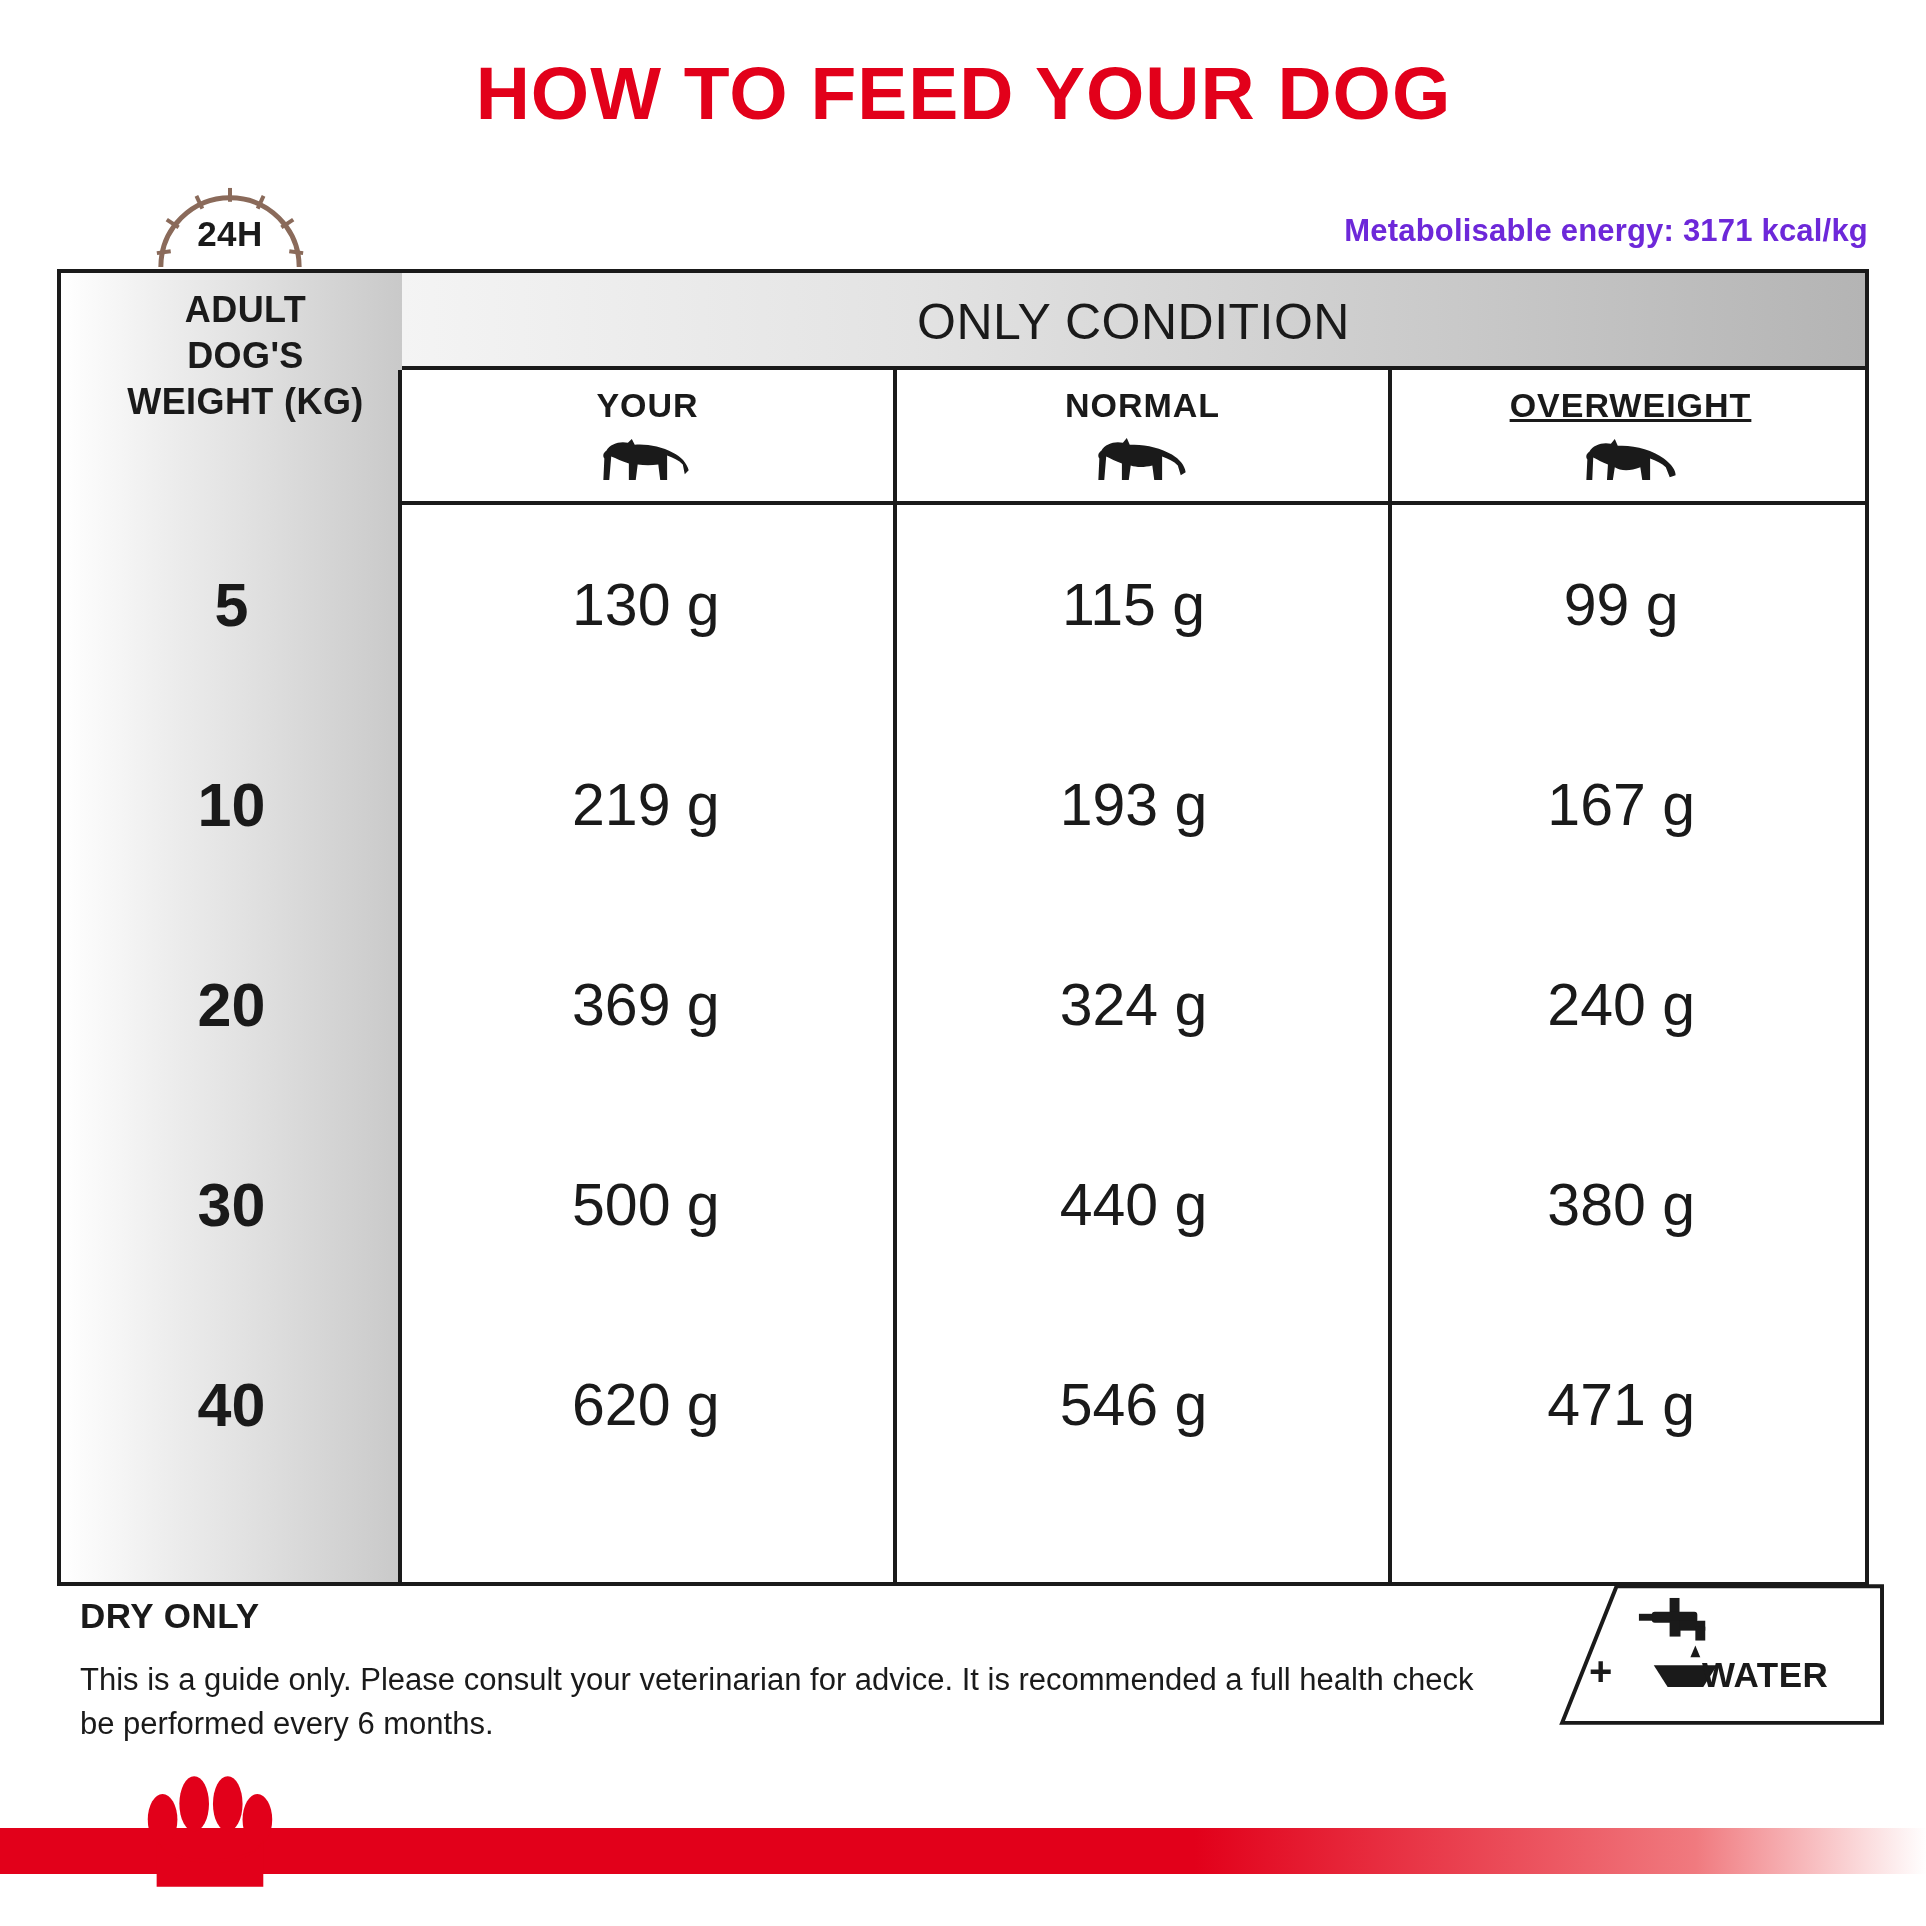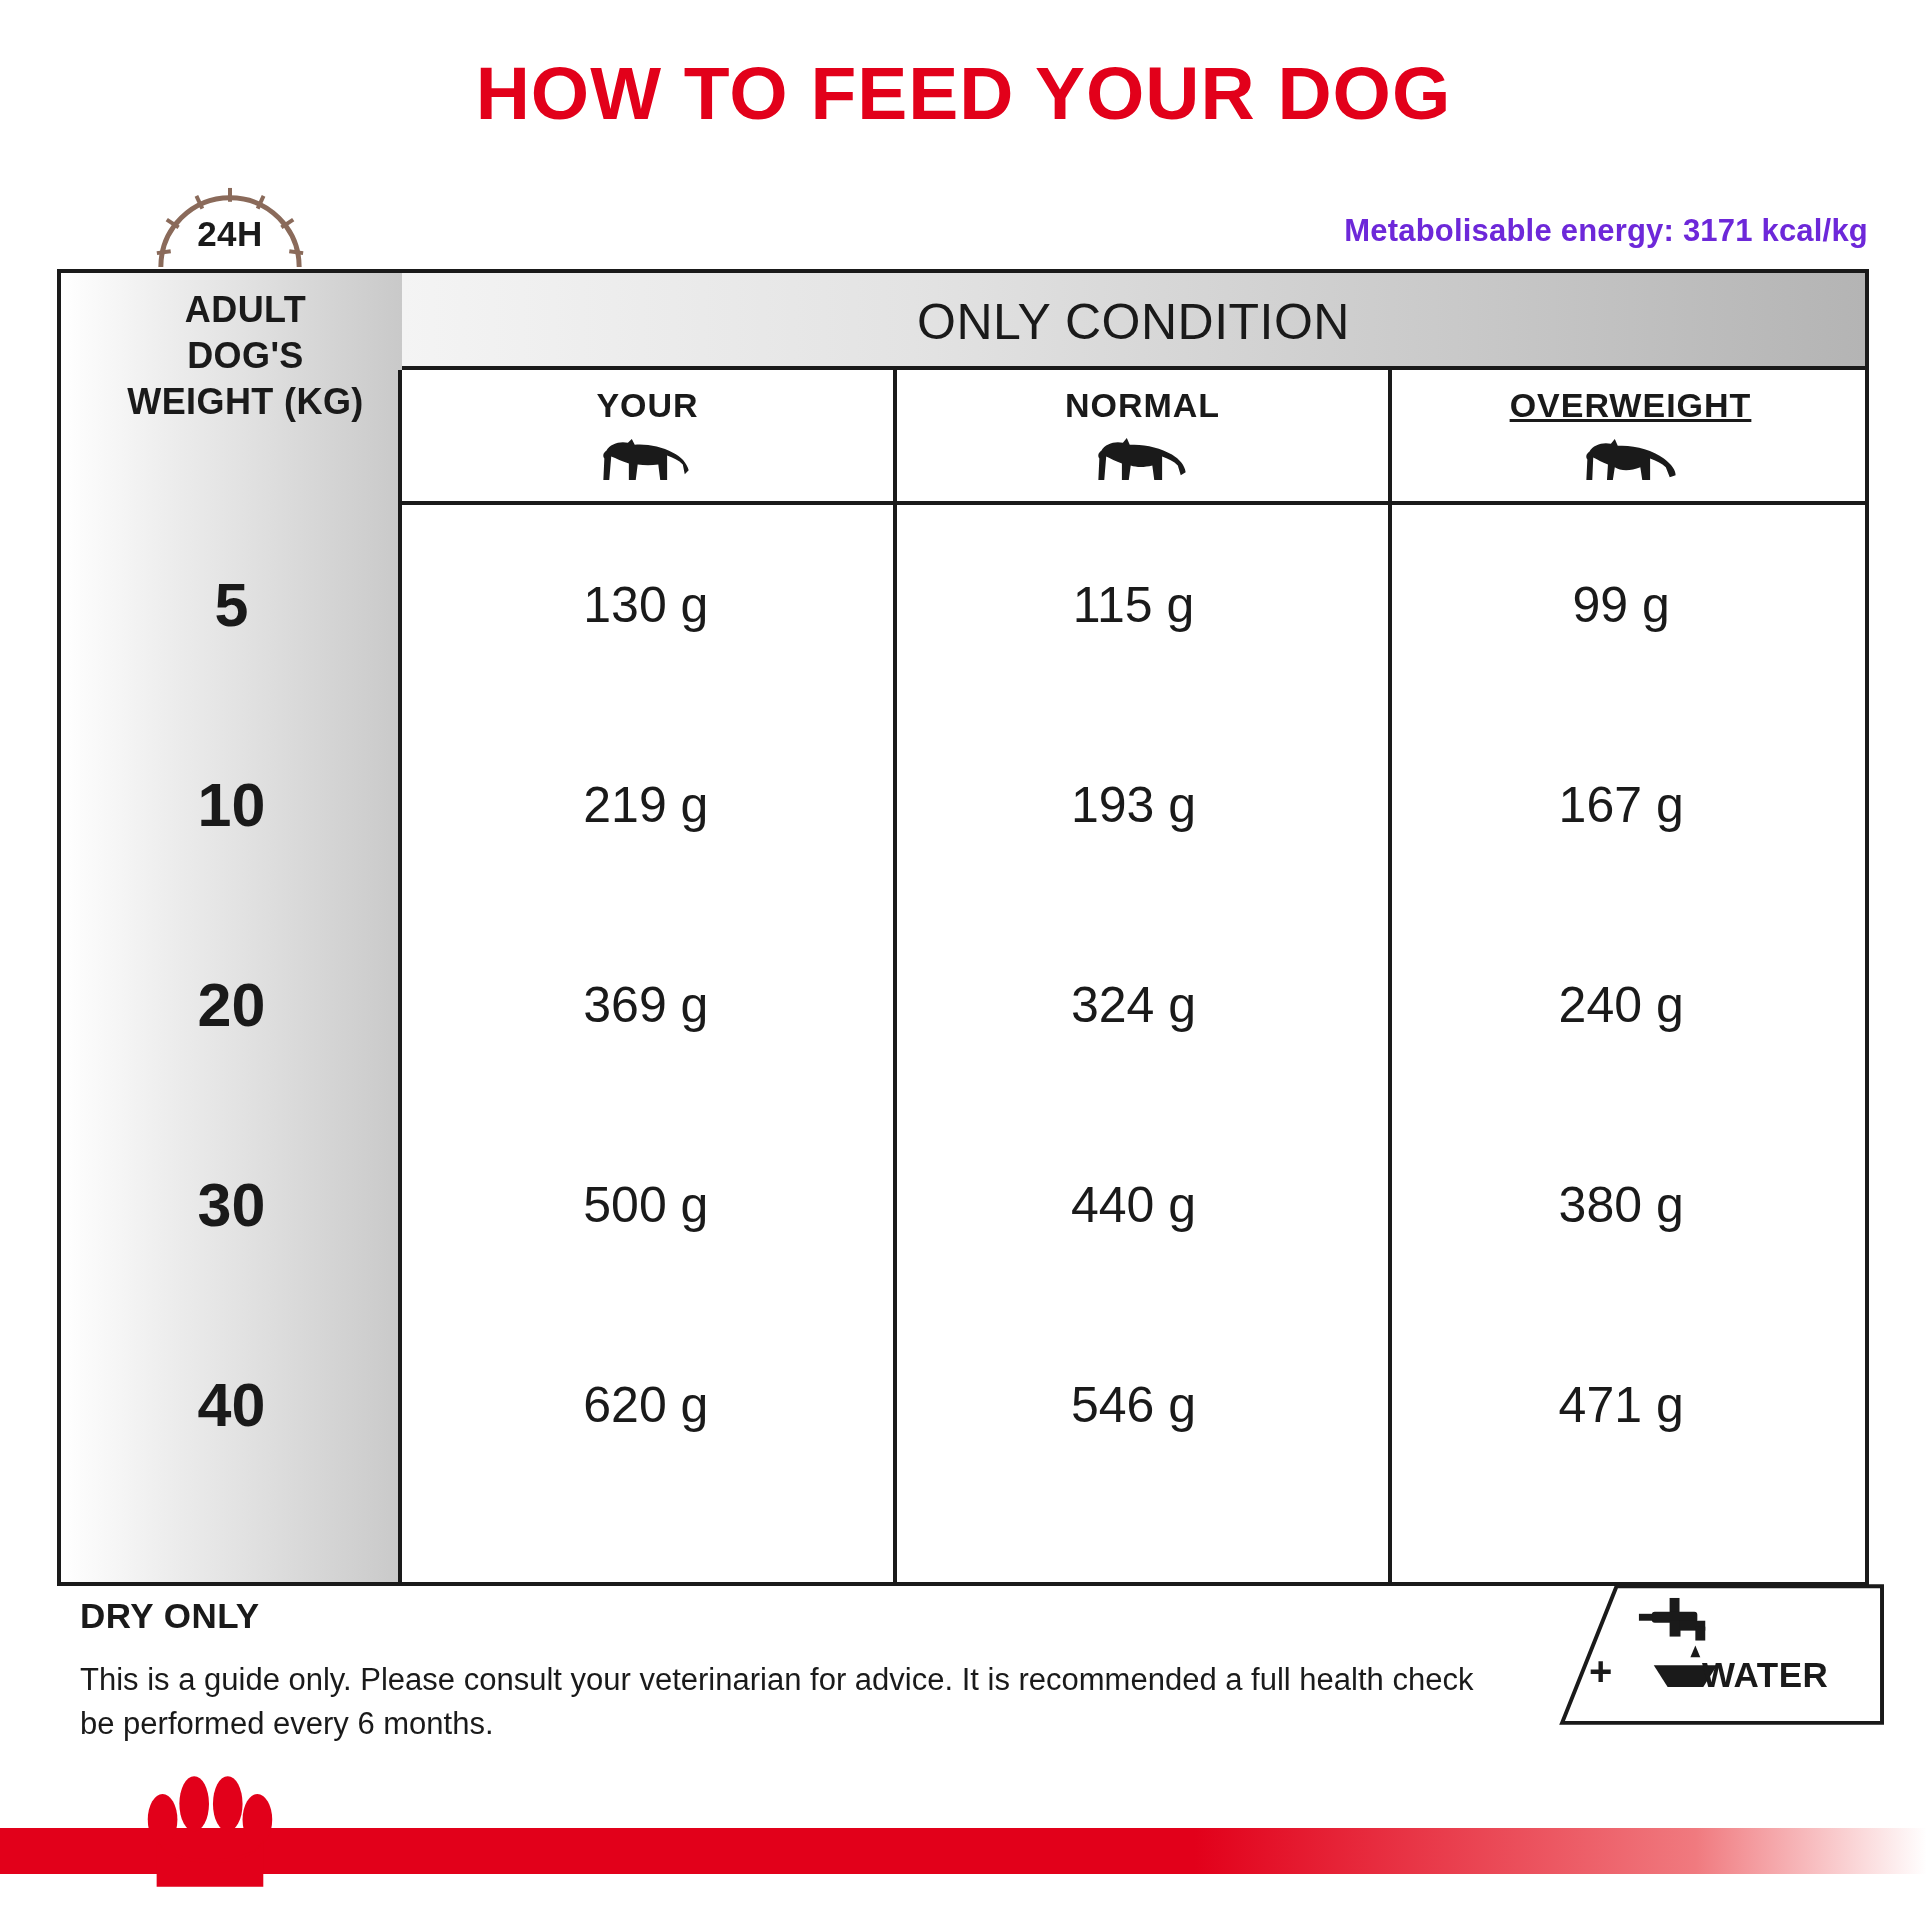--- a/index.html
+++ b/index.html
@@ -173,7 +173,7 @@
   .cell-val {
     flex: 1;
     text-align: center;
-    font-size: 50px;
+    font-size: 59px;
     color: #1a1a1a;
   }
 

